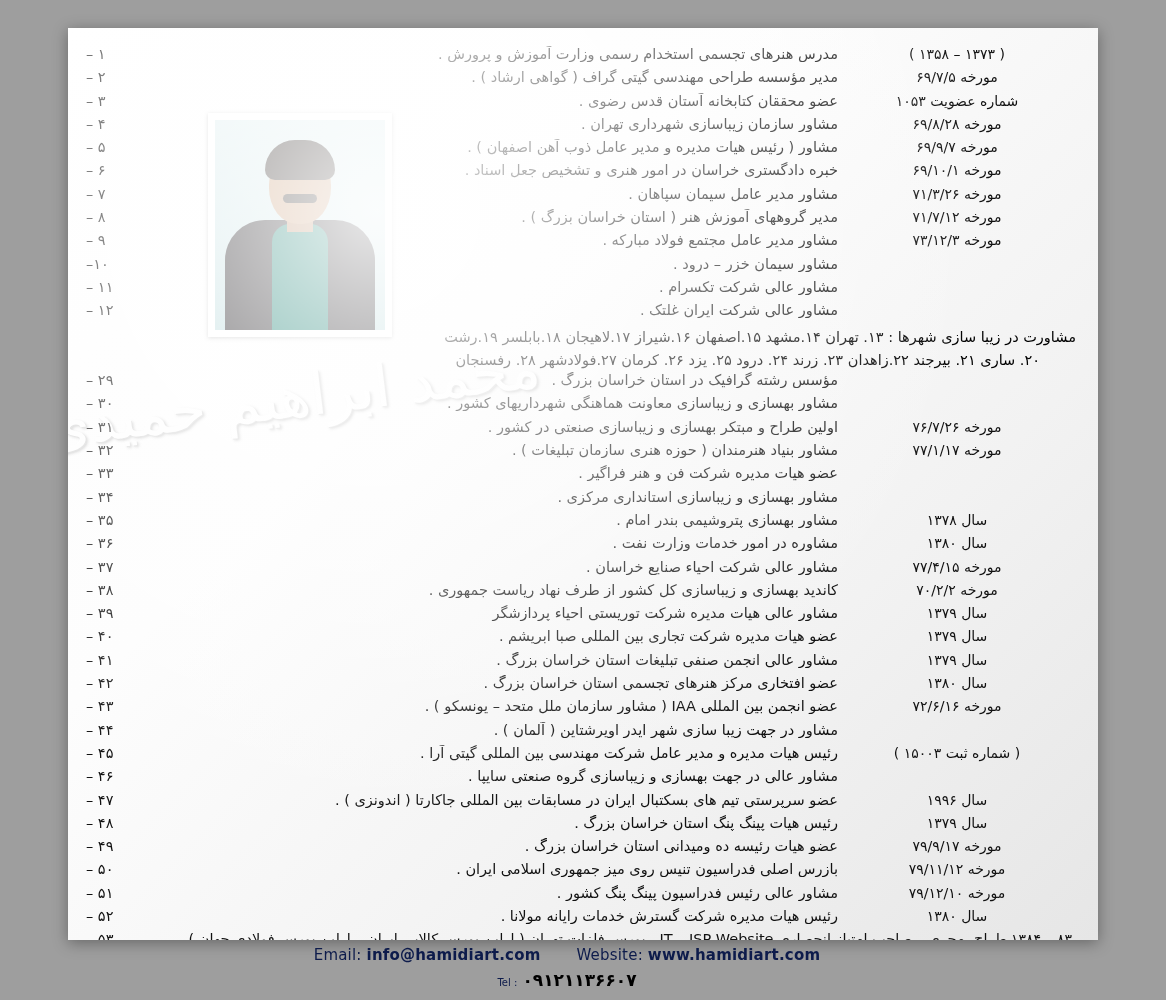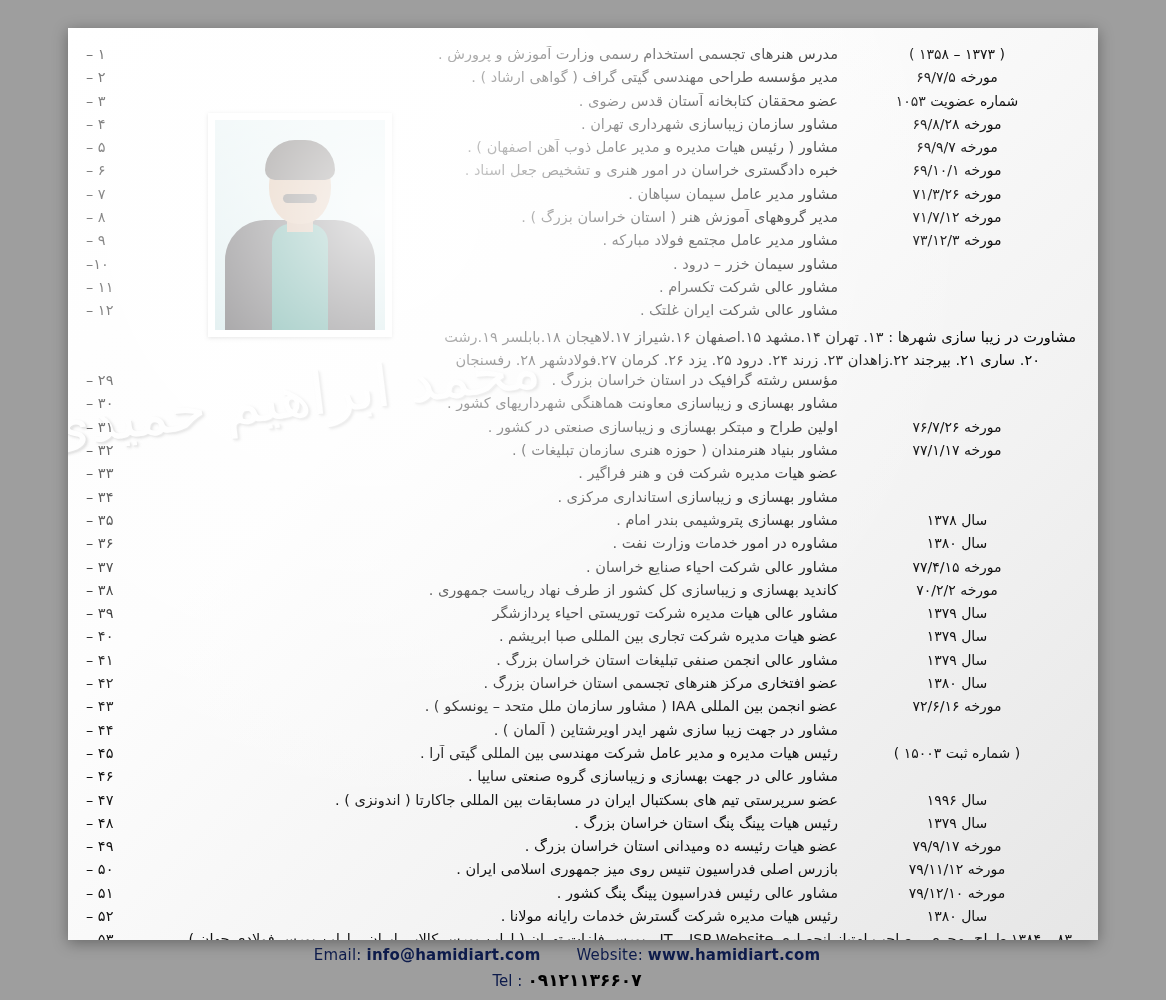--- a/index.html
+++ b/index.html
@@ -202,7 +202,7 @@
     margin-top: 6px;
     font-size: 16px;
   }
-  .footer .line2 .tel-lbl { font-size: 15px; }
+  .footer .line2 .tel-lbl { font-size: 10px; }
   .footer .line2 .tel-num {
     color: #000000;
     font-weight: bold;

